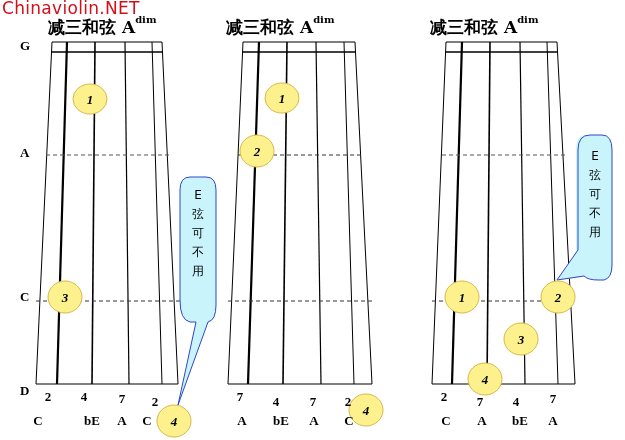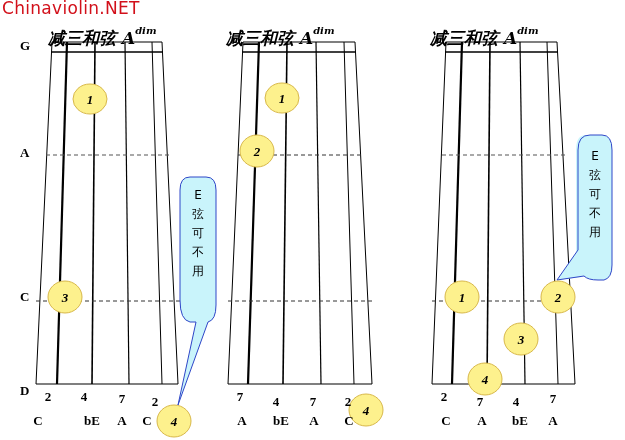--- a/index.html
+++ b/index.html
@@ -5,7 +5,7 @@
   html, body { margin:0; padding:0; background:#ffffff; }
   body { width:625px; height:440px; position:relative; overflow:hidden; font-family:"DejaVu Serif", serif; }
   .watermark { position:absolute; left:2px; top:-2px; font-family:"DejaVu Sans", sans-serif; font-size:17px; color:#d2101a; letter-spacing:0.3px; z-index:5; }
-  .title { position:absolute; top:27px; font-family:"DejaVu Serif", serif; font-weight:bold; font-size:17px; color:#000; white-space:nowrap;font-style:italic; }
+  .title { position:absolute; top:16px; font-family:"DejaVu Serif", serif; font-weight:bold; font-size:17px; color:#000; white-space:nowrap; }
   .title sup { font-size:10px; position:relative; top:-3px; }
   .rowlabel { position:absolute; left:20px; font-family:"Liberation Serif", serif; font-weight:bold; font-size:13px; color:#000; }
   .num { position:absolute; font-family:"Liberation Serif", serif; font-weight:bold; font-size:13px; color:#000; text-align:center; width:16px; }

